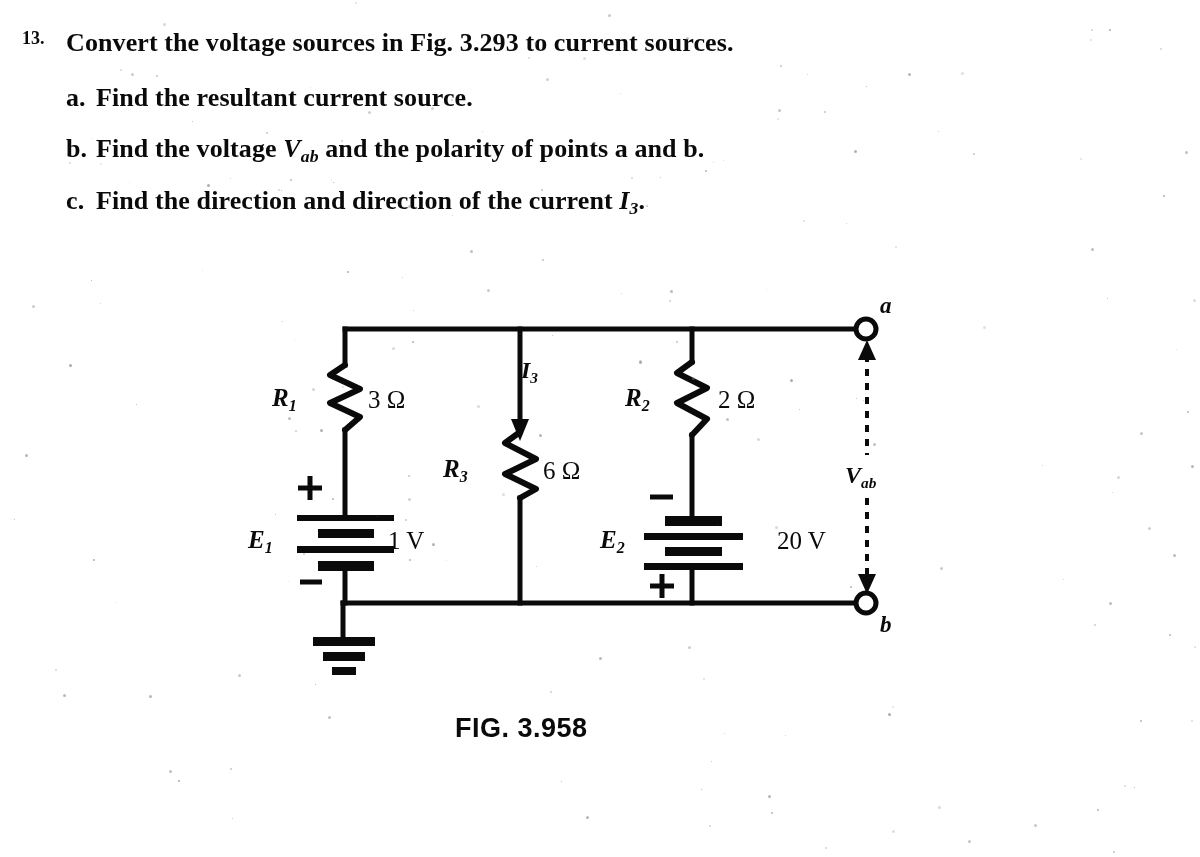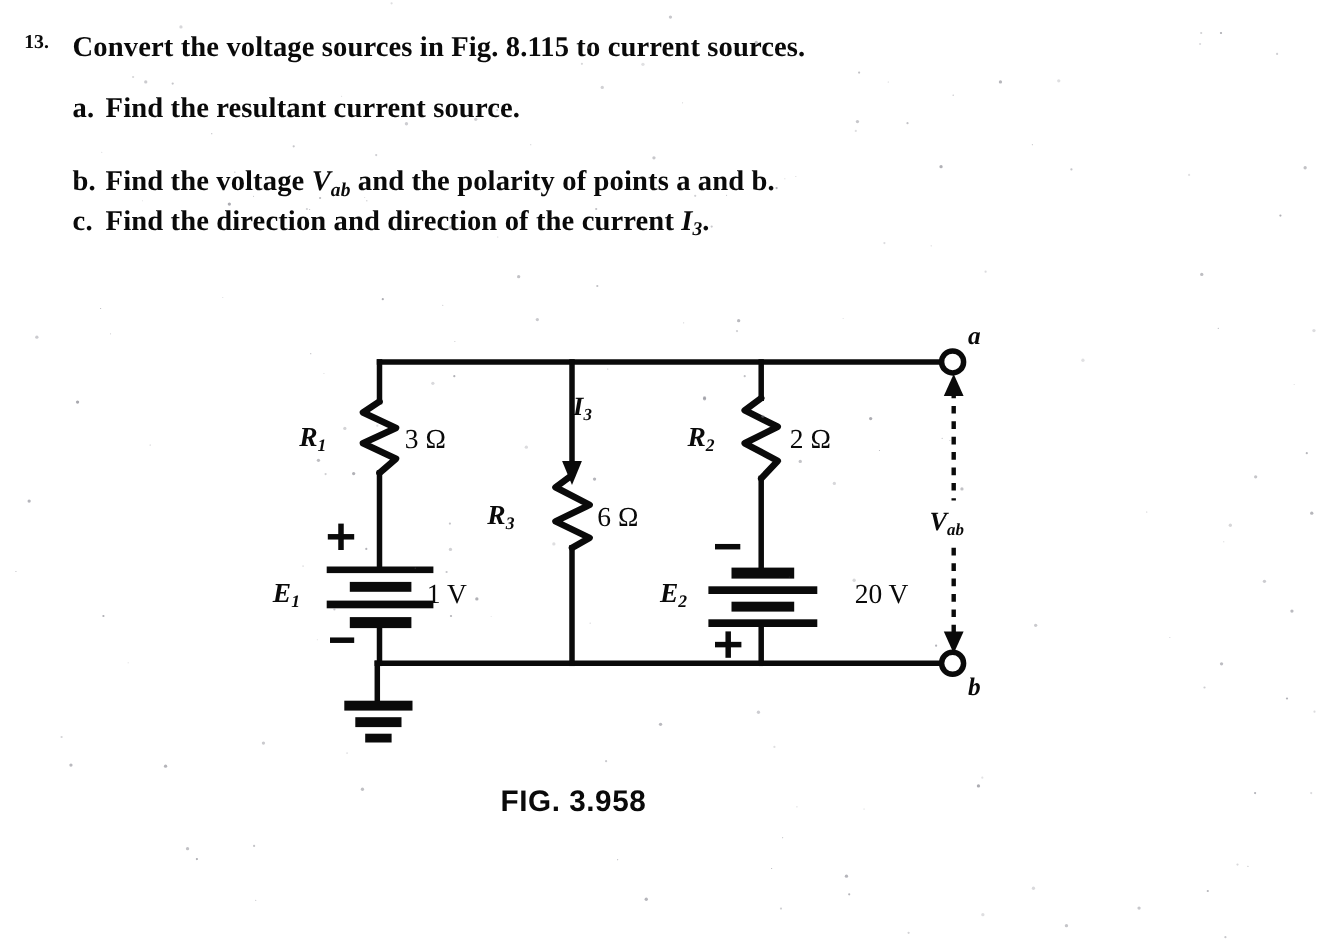--- a/index.html
+++ b/index.html
@@ -124,7 +124,7 @@
 
     <span class="prob-num">13.</span>
 
-    <span class="prob-line ln-0">Convert the voltage sources in Fig. 8.115 to current sources.</span>
+    <span class="prob-line ln-0">Convert the voltage sources in Fig. 3.293 to current sources.</span>
 
     <span class="prob-line ln-1">
       <span class="lbl-mark">a.</span><span>Find the resultant current source.</span>

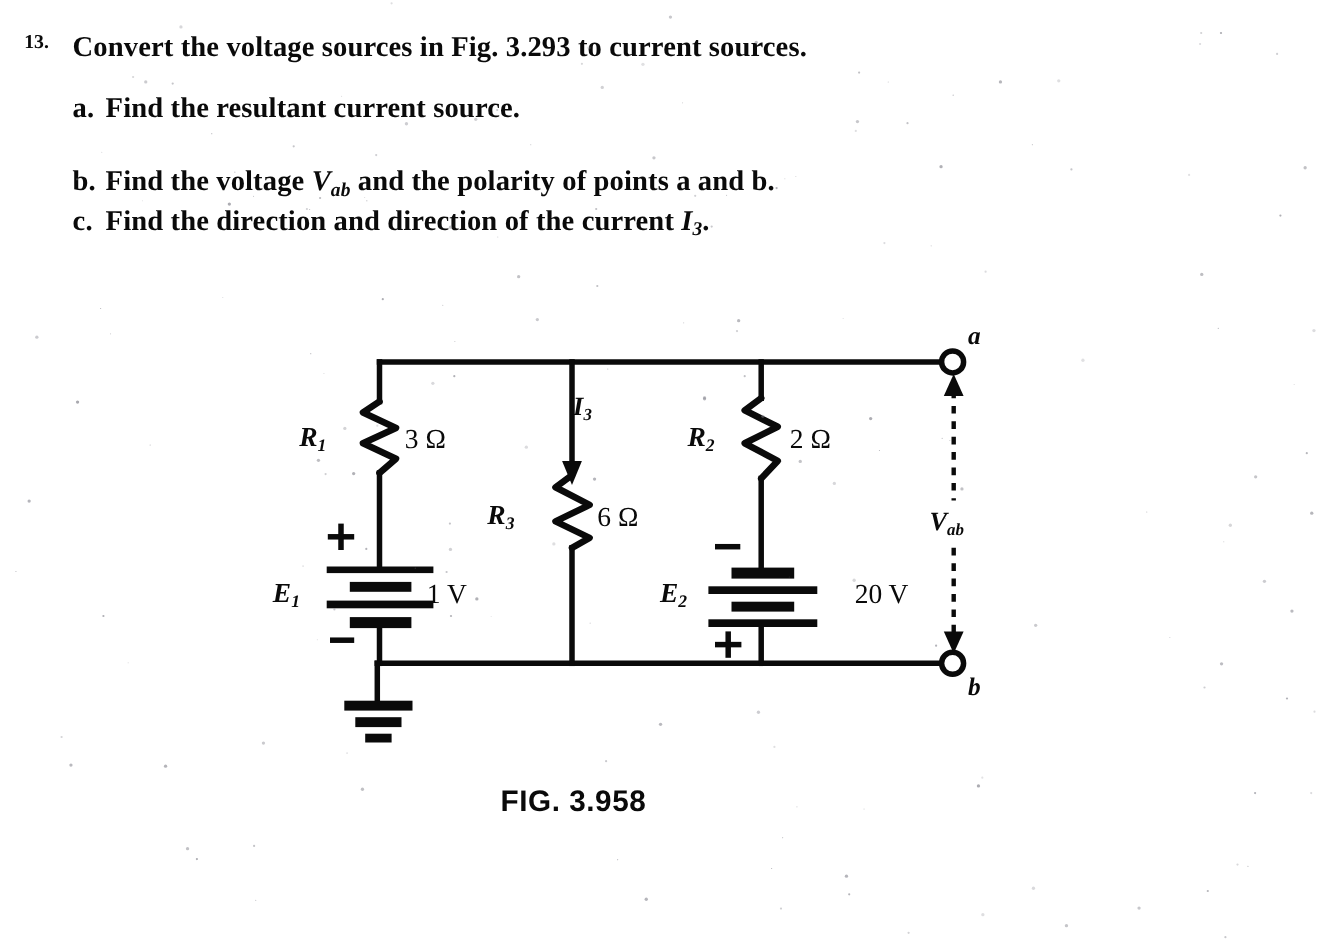--- a/index.html
+++ b/index.html
@@ -45,7 +45,7 @@
   }
   .ln-0 { left: 66px;  top: 28px;  }
   .ln-1 { left: 66px;  top: 83px;  }
-  .ln-2 { left: 66px;  top: 134px; margin-top: 16px; }
+  .ln-2 { left: 66px;  top: 134px; }
   .ln-3 { left: 66px;  top: 186px; }
   .lbl-mark {
     display: inline-block;

